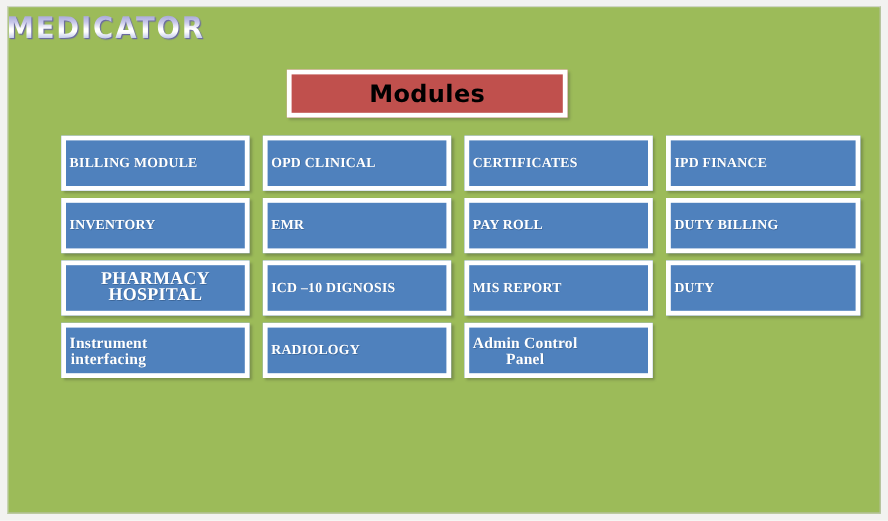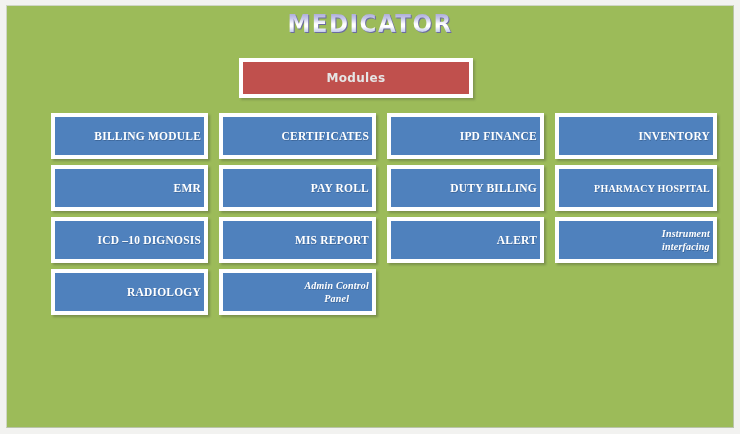--- a/index.html
+++ b/index.html
@@ -38,7 +38,6 @@
     top: 2px;
     left: 0;
     width: 100%;
-    text-align: center;
     height: 32px;
     line-height: 32px;
   }

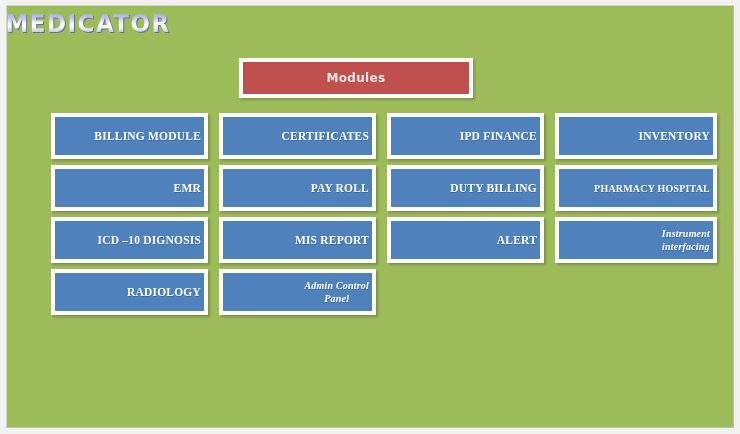--- a/index.html
+++ b/index.html
@@ -83,9 +83,9 @@
   }
   .modules-header-label {
     font-family: "DejaVu Sans", sans-serif;
-    font-size: 12px;
+    font-size: 20px;
     font-weight: bold;
-    color: #e5e5e5;
+    color: #000000;
     letter-spacing: 0.3px;
   }
 

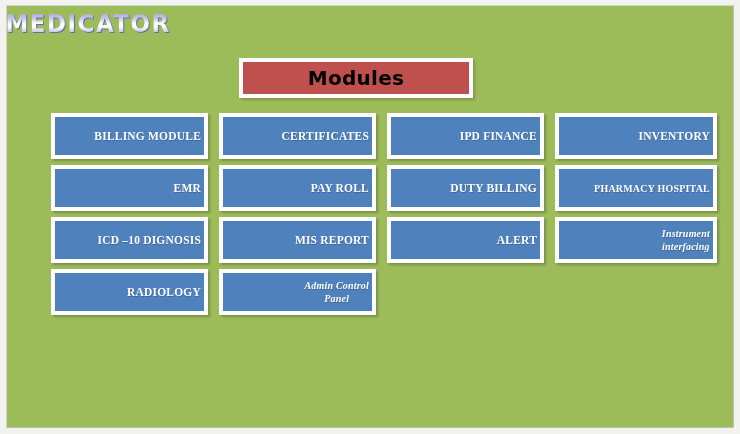--- a/index.html
+++ b/index.html
@@ -108,7 +108,7 @@
     box-shadow: 2px 2px 2px rgba(75, 85, 55, 0.40);
     display: flex;
     align-items: center;
-    justify-content: flex-end;
+    justify-content: flex-start;
     text-align: center;
     padding: 0 3px;
     cursor: pointer;

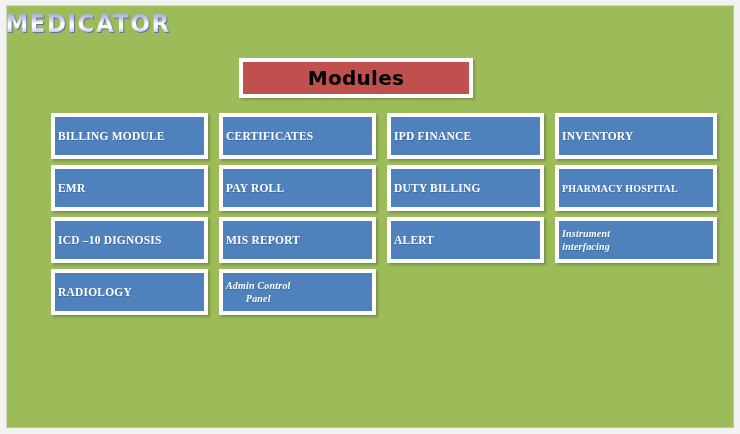--- a/index.html
+++ b/index.html
@@ -150,6 +150,9 @@
           <span class="module-btn-label">BILLING MODULE</span>
         </div>
         <div class="module-btn">
+          <span class="module-btn-label">OPD CLINICAL</span>
+        </div>
+        <div class="module-btn">
           <span class="module-btn-label">CERTIFICATES</span>
         </div>
         <div class="module-btn">

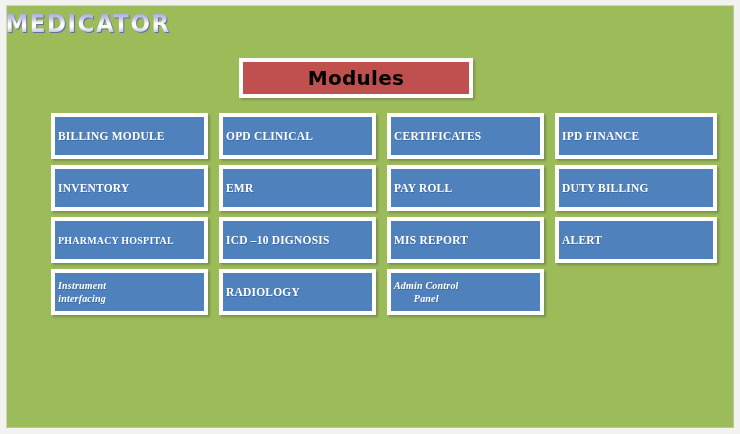--- a/index.html
+++ b/index.html
@@ -124,7 +124,7 @@
     text-shadow: 0.5px 0.5px 0 rgba(30,55,90,0.35);
   }
   .module-btn-label.small {
-    font-size: 10px;
+    font-size: 15px;
   }
   .module-btn-label.mixed {
     font-size: 10px;

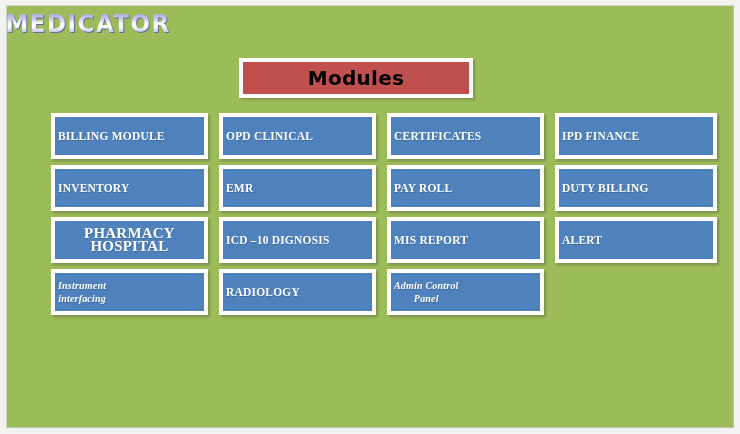--- a/index.html
+++ b/index.html
@@ -180,7 +180,7 @@
           <span class="module-btn-label">MIS REPORT</span>
         </div>
         <div class="module-btn">
-          <span class="module-btn-label">ALERT</span>
+          <span class="module-btn-label">DUTY</span>
         </div>
         <div class="module-btn">
           <span class="module-btn-label mixed">Instrument

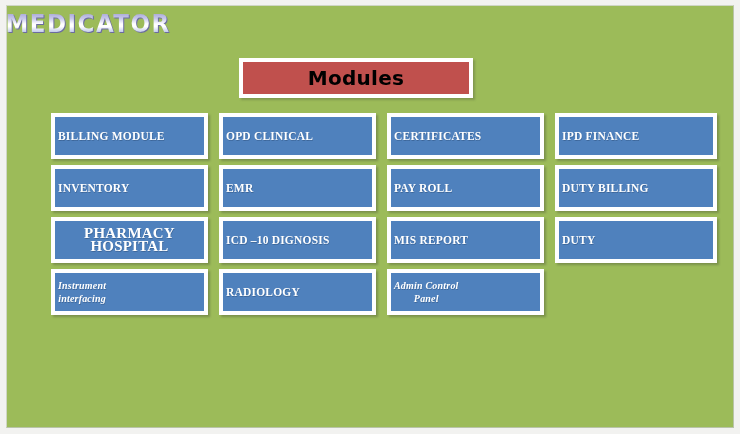--- a/index.html
+++ b/index.html
@@ -127,8 +127,7 @@
     font-size: 15px;
   }
   .module-btn-label.mixed {
-    font-size: 10px;
-    font-style: italic;
+    font-size: 13px;
   }
 </style>
 </head>

